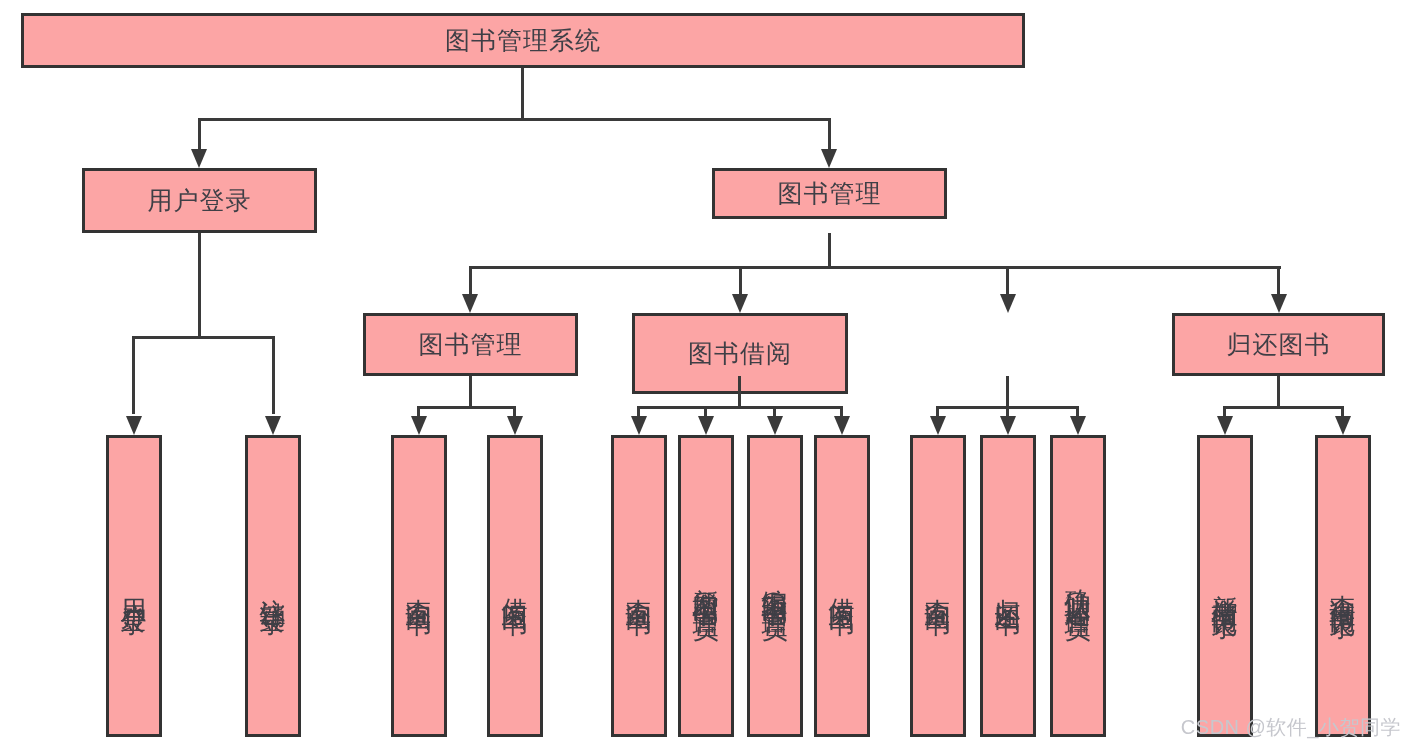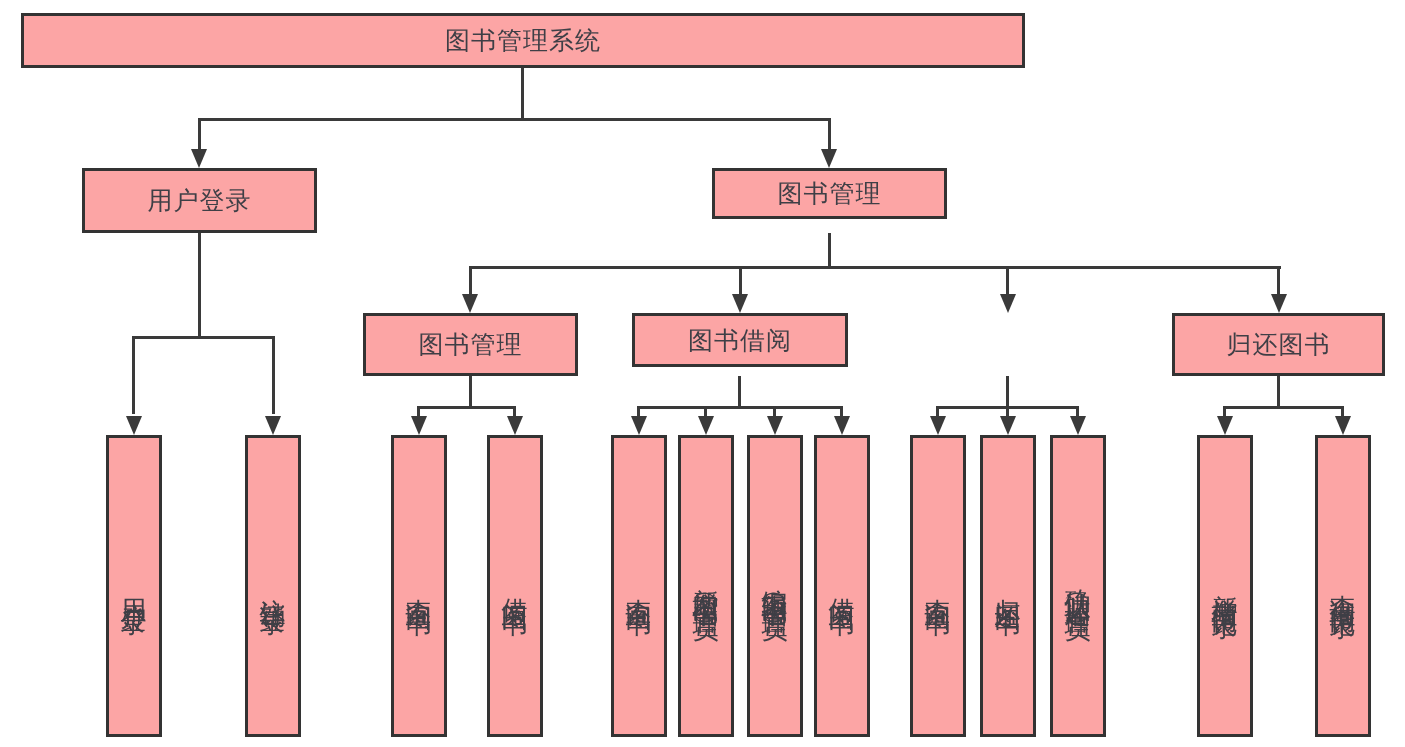--- a/index.html
+++ b/index.html
@@ -61,7 +61,7 @@
   <div class="box" style="left:712px;top:168px;width:235px;height:51px;">图书管理</div>
 
   <div class="box" style="left:363px;top:313px;width:215px;height:63px;">图书管理</div>
-  <div class="box" style="left:632px;top:313px;width:216px;height:54px;">图书借阅</div>
+  <div class="box" style="left:632px;top:313px;width:216px;height:81px;">图书借阅</div>
   <div class="box" style="left:1172px;top:313px;width:213px;height:63px;">归还图书</div>
 
   <div class="box leaf" style="left:106px;top:435px;width:56px;height:302px;">用户登录</div>

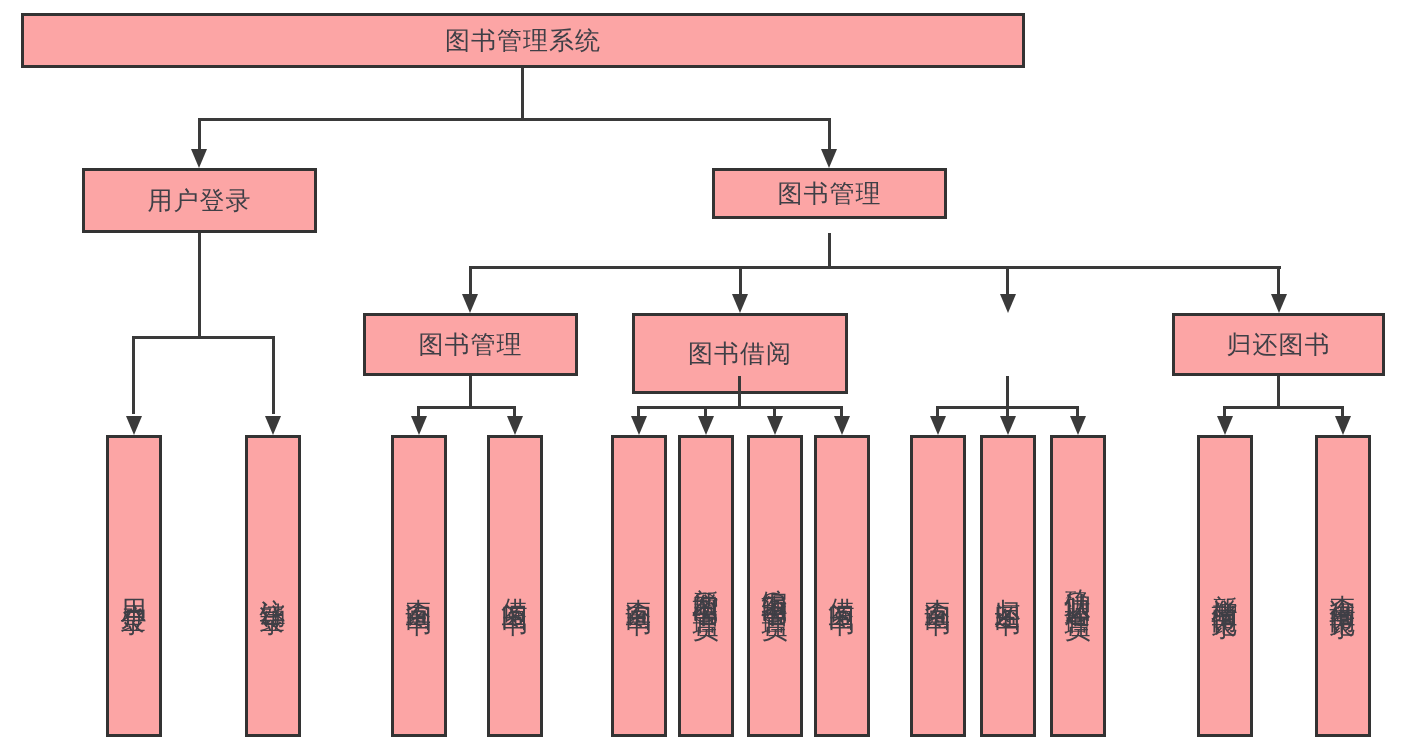--- a/index.html
+++ b/index.html
@@ -141,6 +141,7 @@
   <i class="ar" style="left:1217px;top:416px;"></i>
   <i class="ar" style="left:1335px;top:416px;"></i>
 
+  <div class="watermark">CSDN @软件_小贺同学</div>
 
 </div>
 

